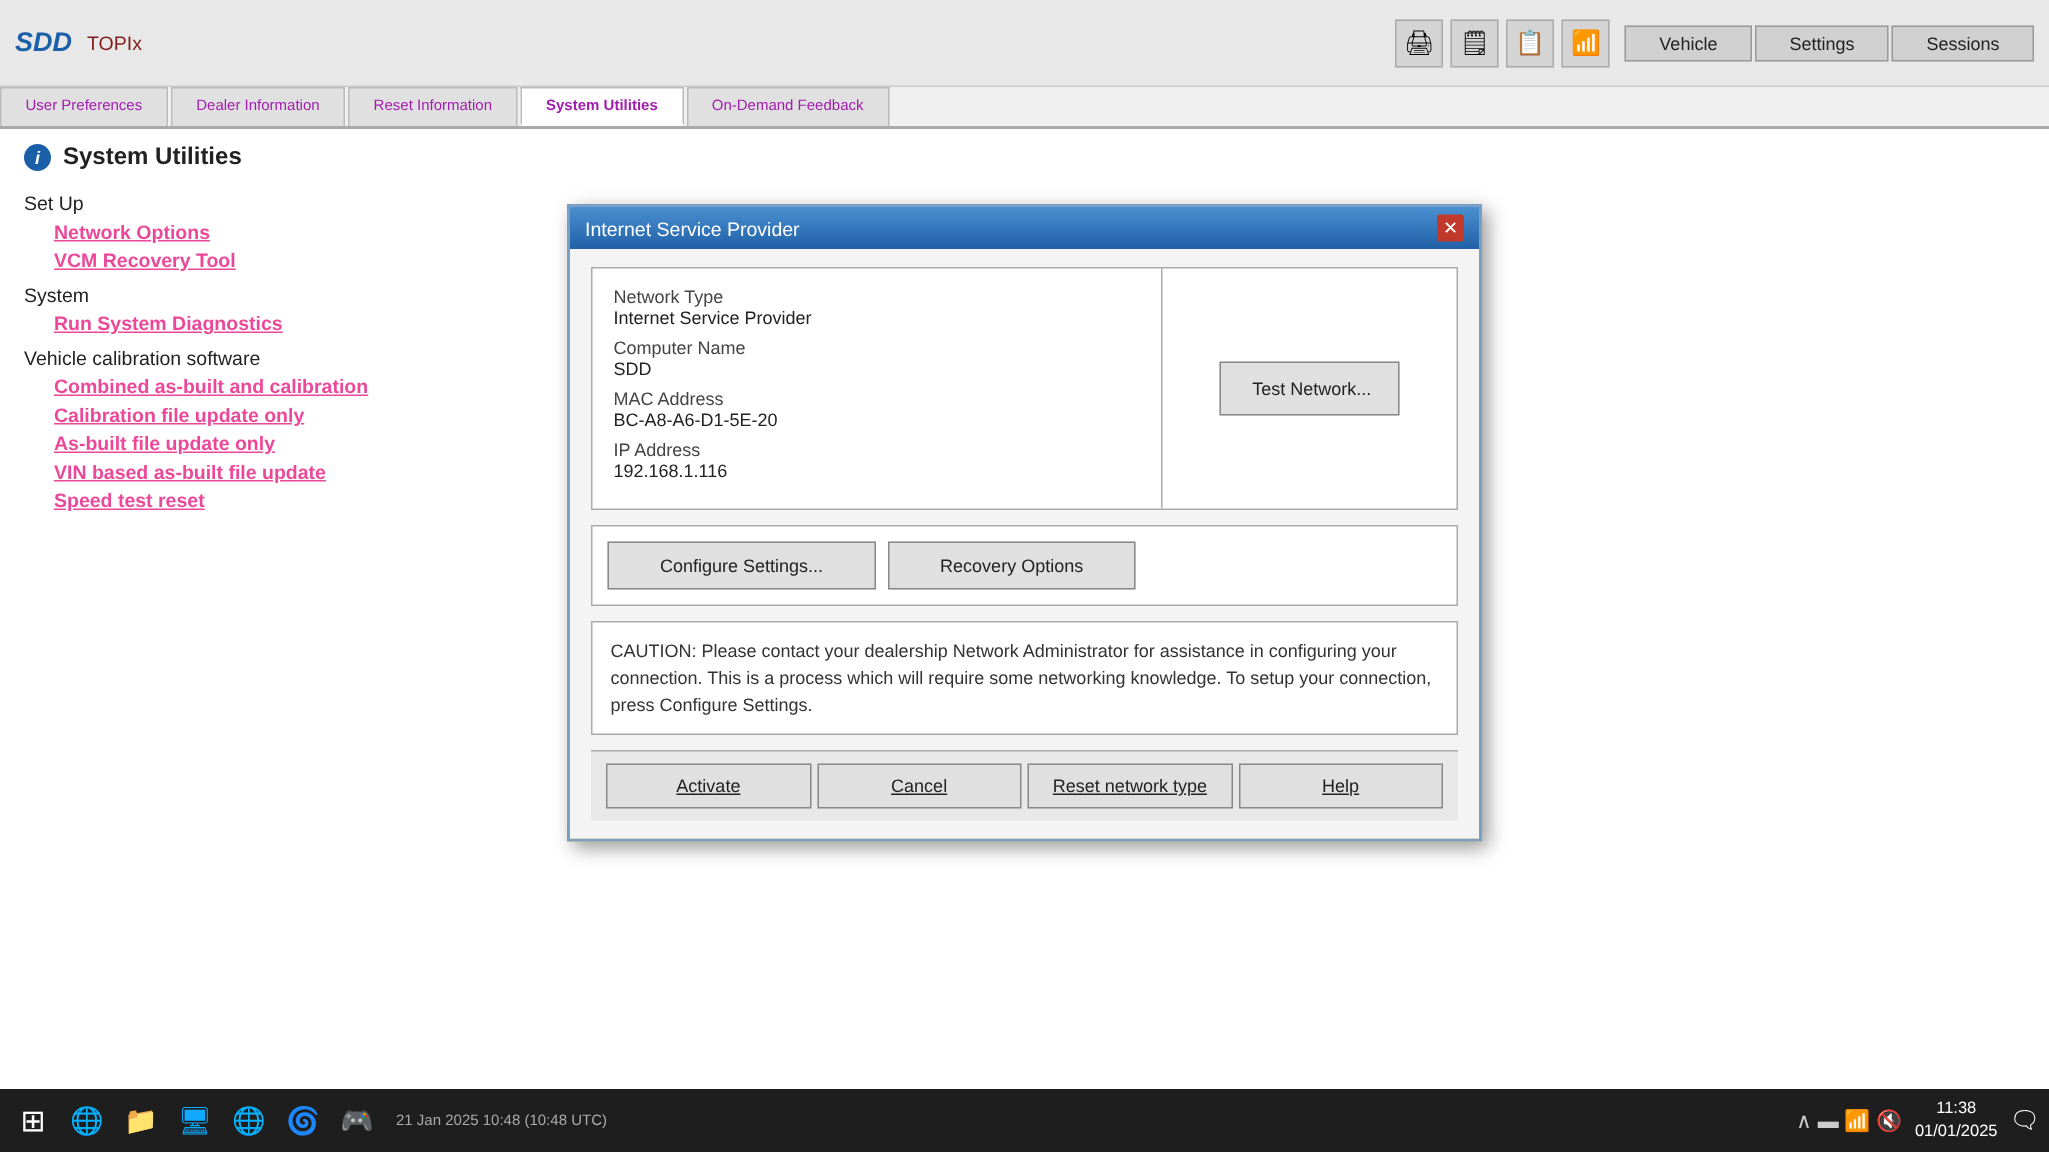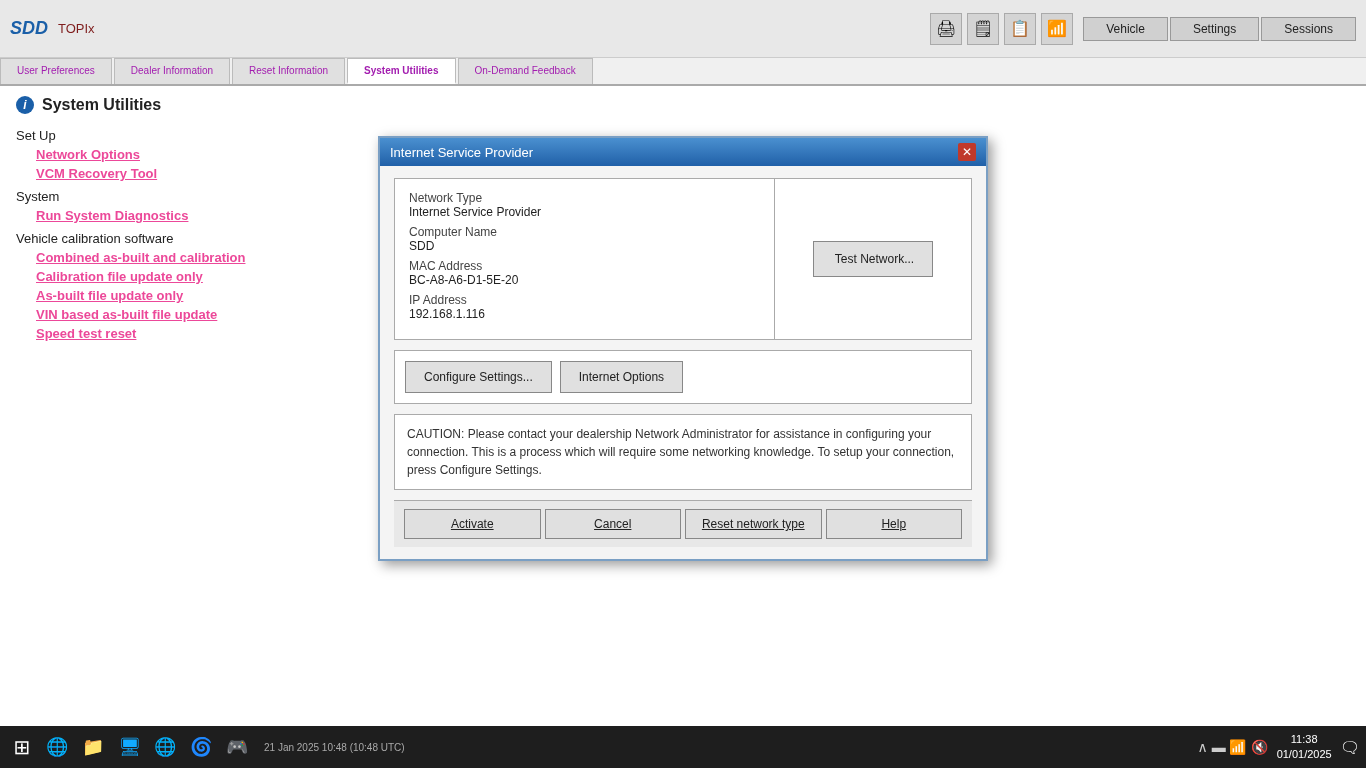--- a/index.html
+++ b/index.html
@@ -201,7 +201,7 @@
     .modal-btn {
       border: 1px solid #888;
       background: #e0e0e0;
-      padding: 8px 18px;
+      padding: 8px 34px;
       cursor: pointer;
       font-size: 12px;
       color: #222;

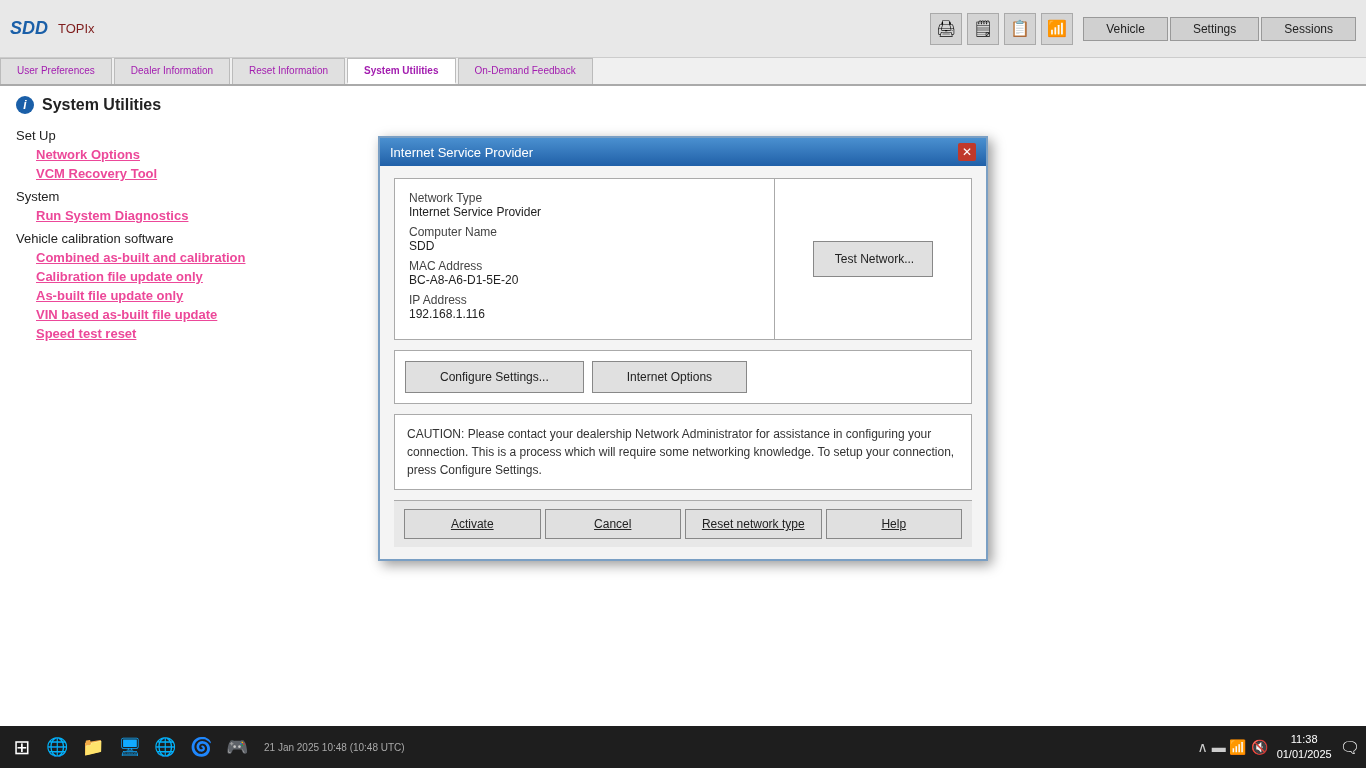--- a/index.html
+++ b/index.html
@@ -381,7 +381,7 @@
 
         <div style="border:1px solid #aaa; background:#fff; padding:10px; margin-bottom:10px; display:flex; gap:8px;">
           <button class="modal-btn">Configure Settings...</button>
-          <button class="modal-btn">Internet Options</button>
+          <button class="modal-btn">Recovery Options</button>
         </div>
 
         <div class="caution-box">

